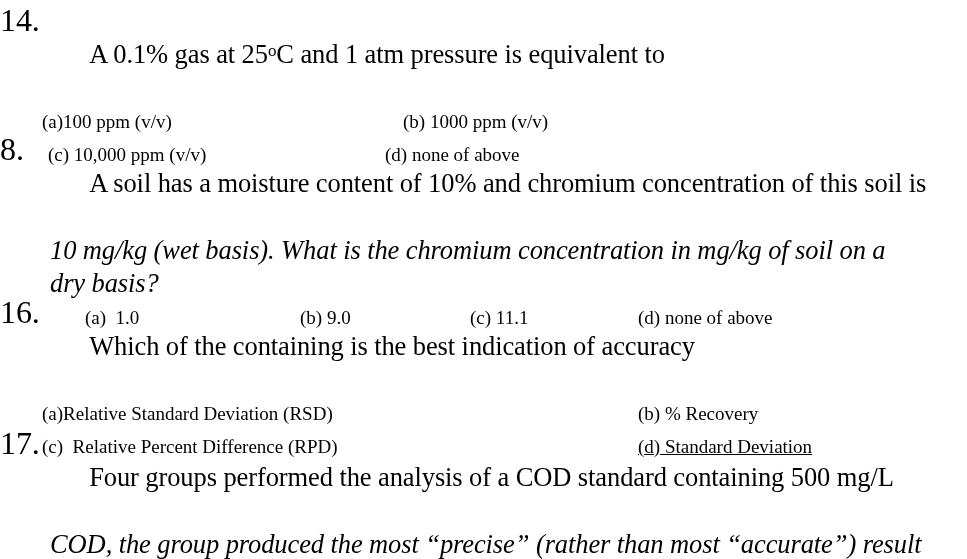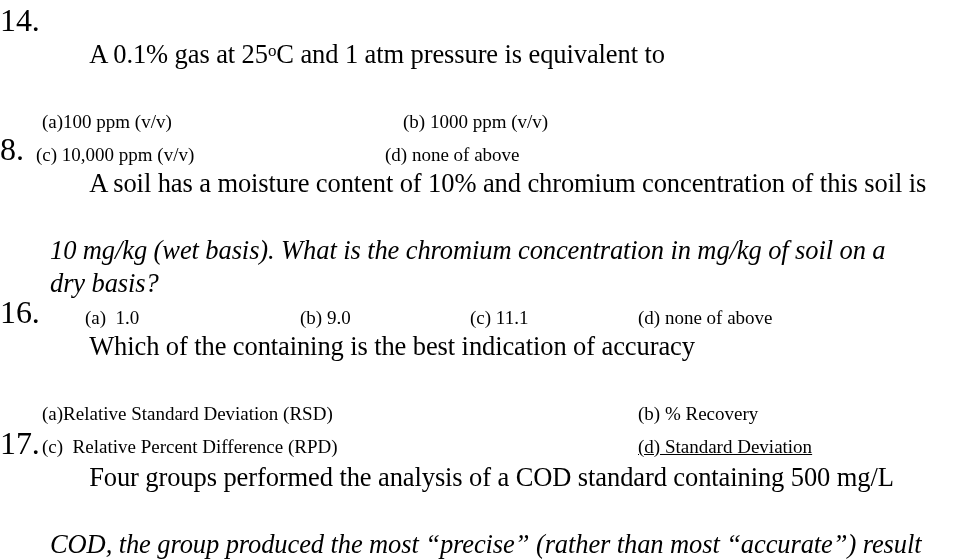--- a/index.html
+++ b/index.html
@@ -81,7 +81,7 @@
       <span class="opt" style="left:403px;">(b) 1000 ppm (v/v)</span>
     </div>
     <div class="opt-row">
-      <span class="opt" style="left:36px;">(c) 10,000 ppm (v/v)</span>
+      <span class="opt" style="left:48px;">(c) 10,000 ppm (v/v)</span>
       <span class="opt" style="left:385px;">(d) none of above</span>
     </div>
   </div>

